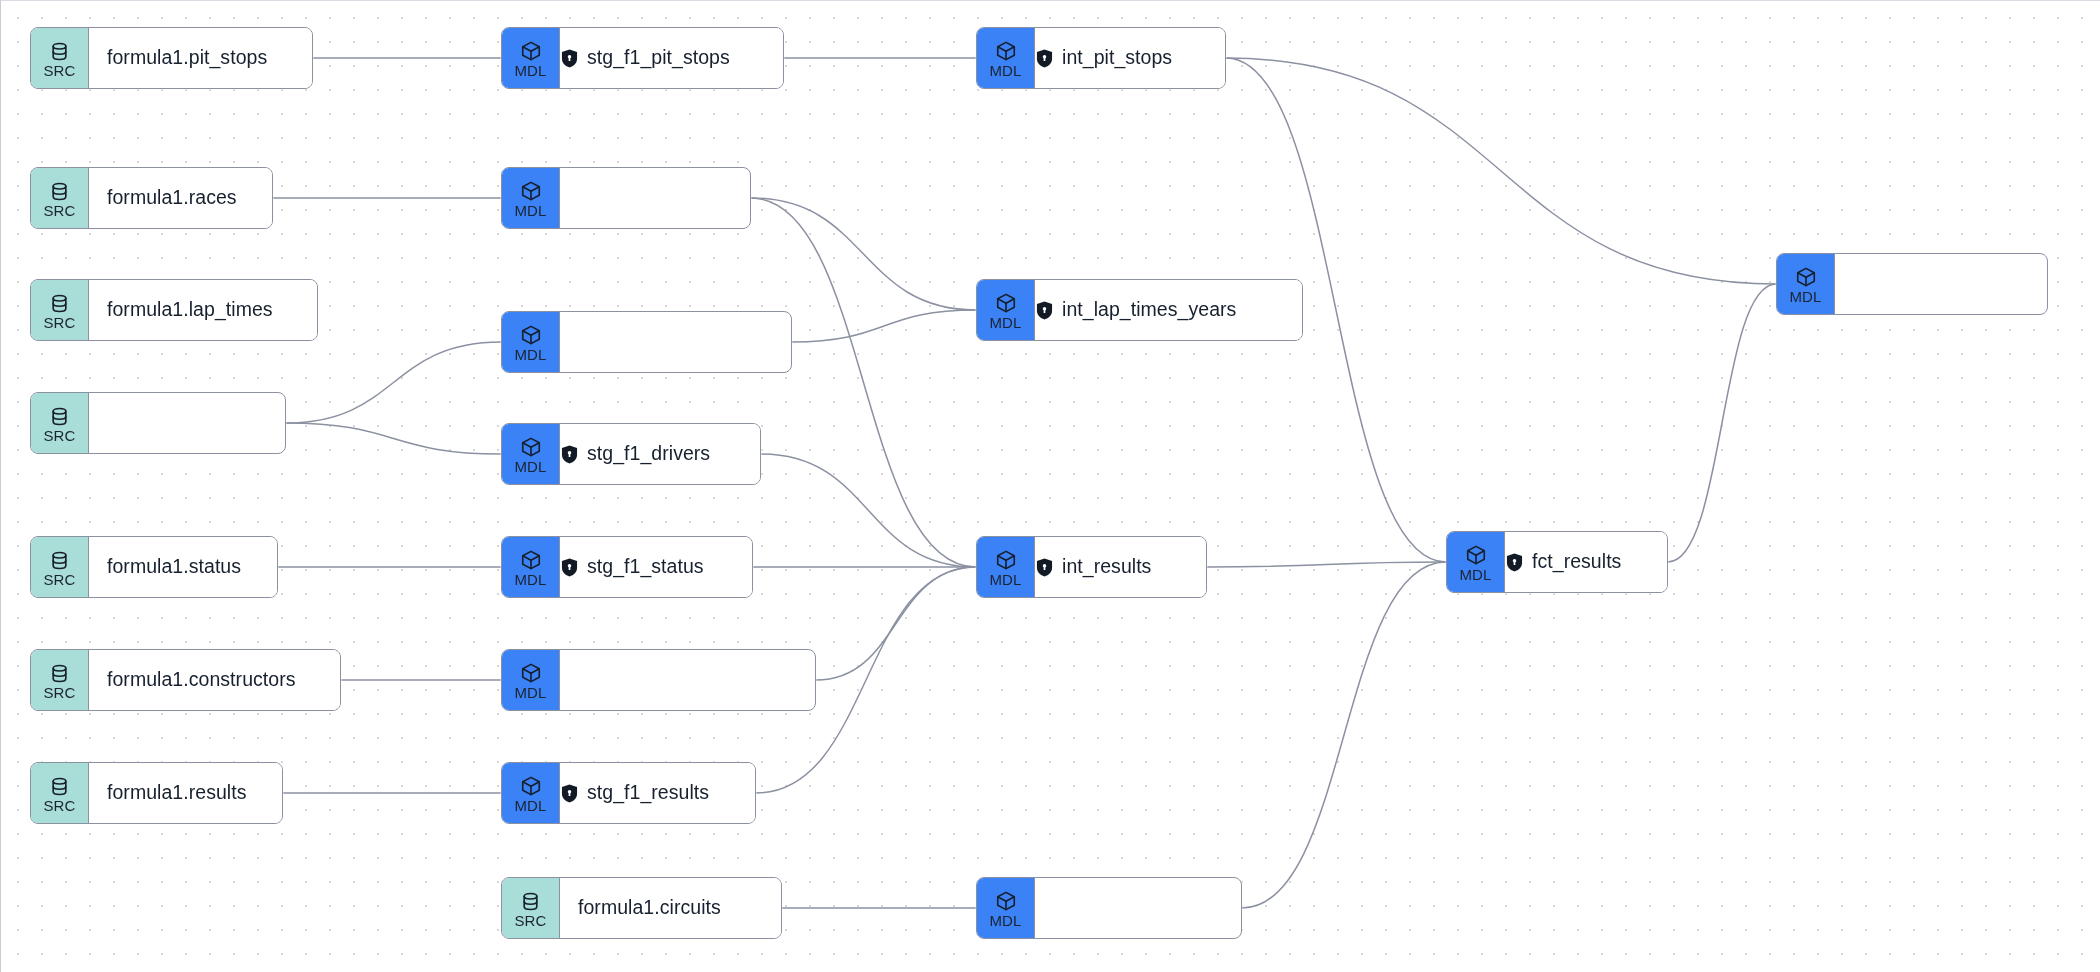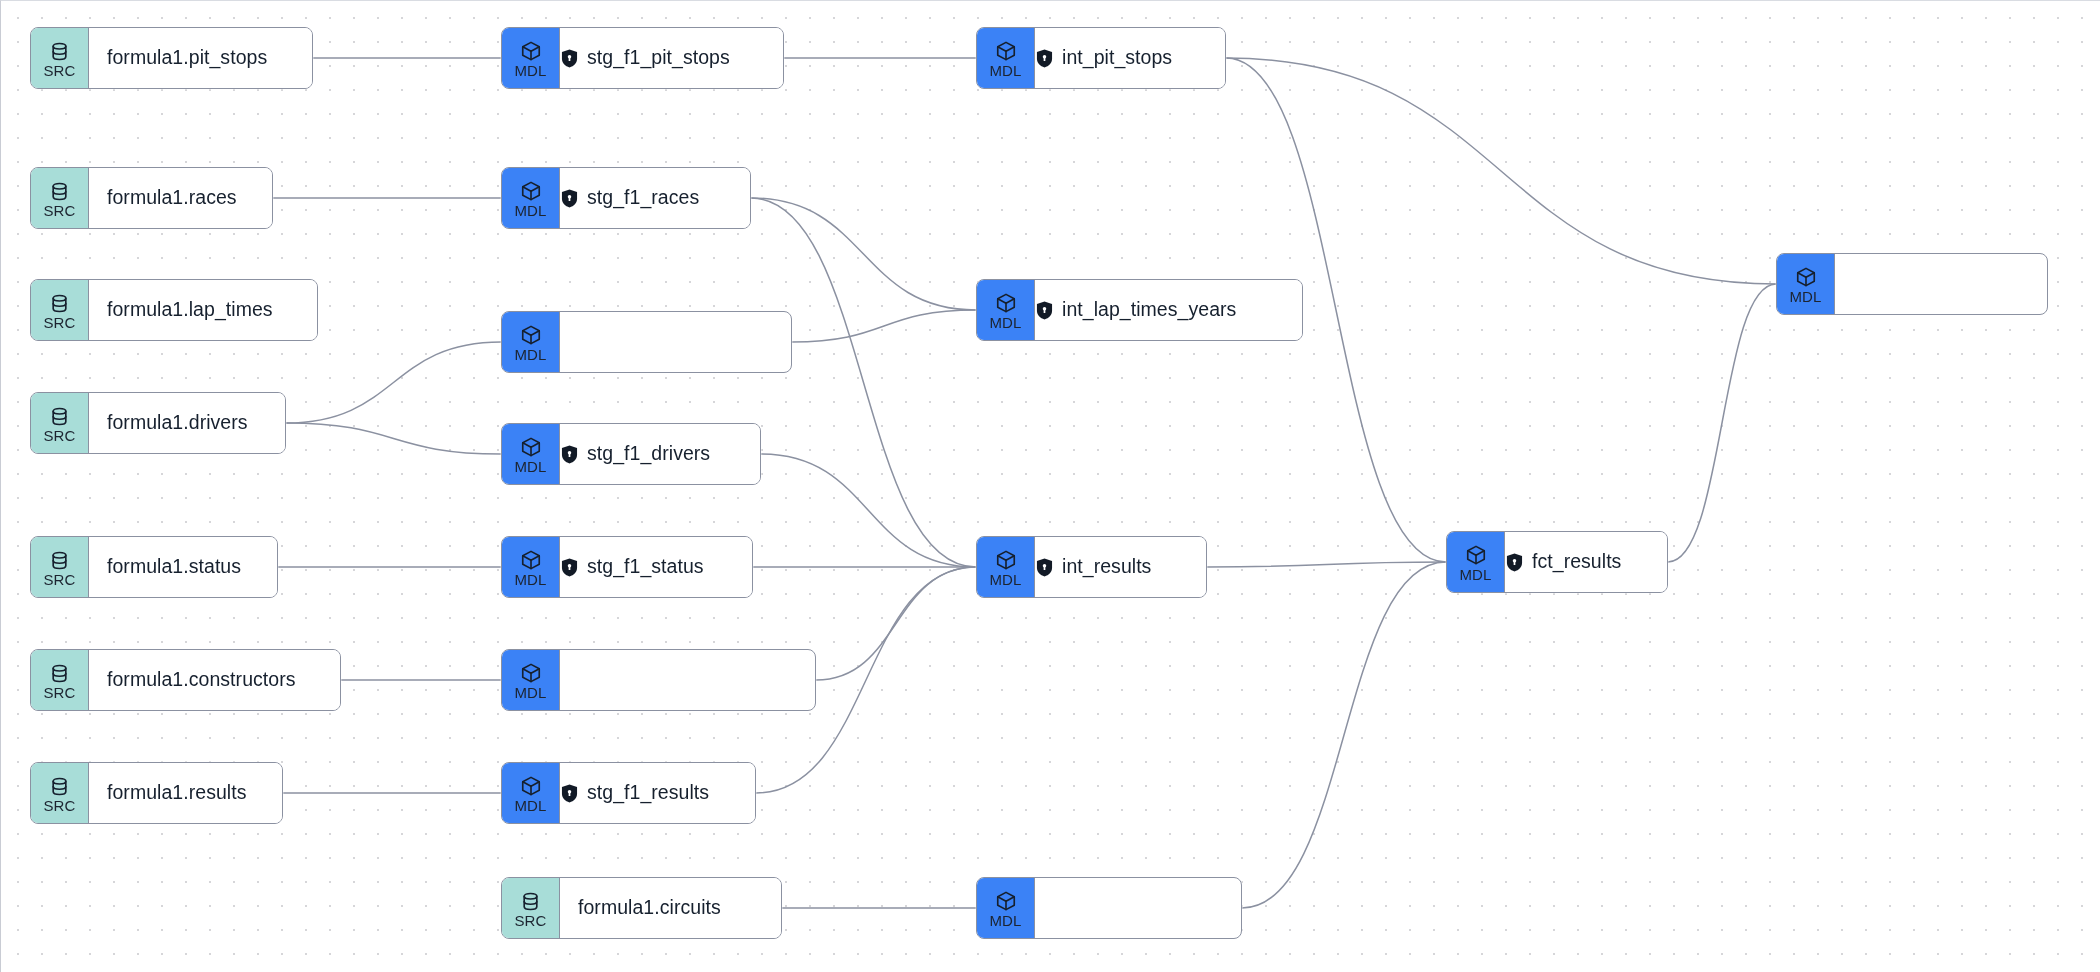--- a/index.html
+++ b/index.html
@@ -236,14 +236,6 @@
             </svg></span>
           <span class="btext">MDL</span>
         </div>
-        <div class="body">
-          <span class="shield"><svg width="17" height="19" viewBox="0 0 18 20" fill="#121a26">
-              <path d="M9 0.6 17 3.2v7.1c0 4.6-3.4 7.9-8 9.1-4.6-1.2-8-4.5-8-9.1V3.2z"></path>
-              <circle cx="9" cy="8.2" r="1.85" fill="#ffffff"></circle>
-              <path d="M8.1 8.6h1.8v4.1H8.1z" fill="#ffffff"></path>
-            </svg></span>
-          <span class="label">stg_f1_races</span>
-        </div>
       </div>
       <div class="node mdl" style="left: 500px; top: 310px; width: 291px;">
         <div class="badge">

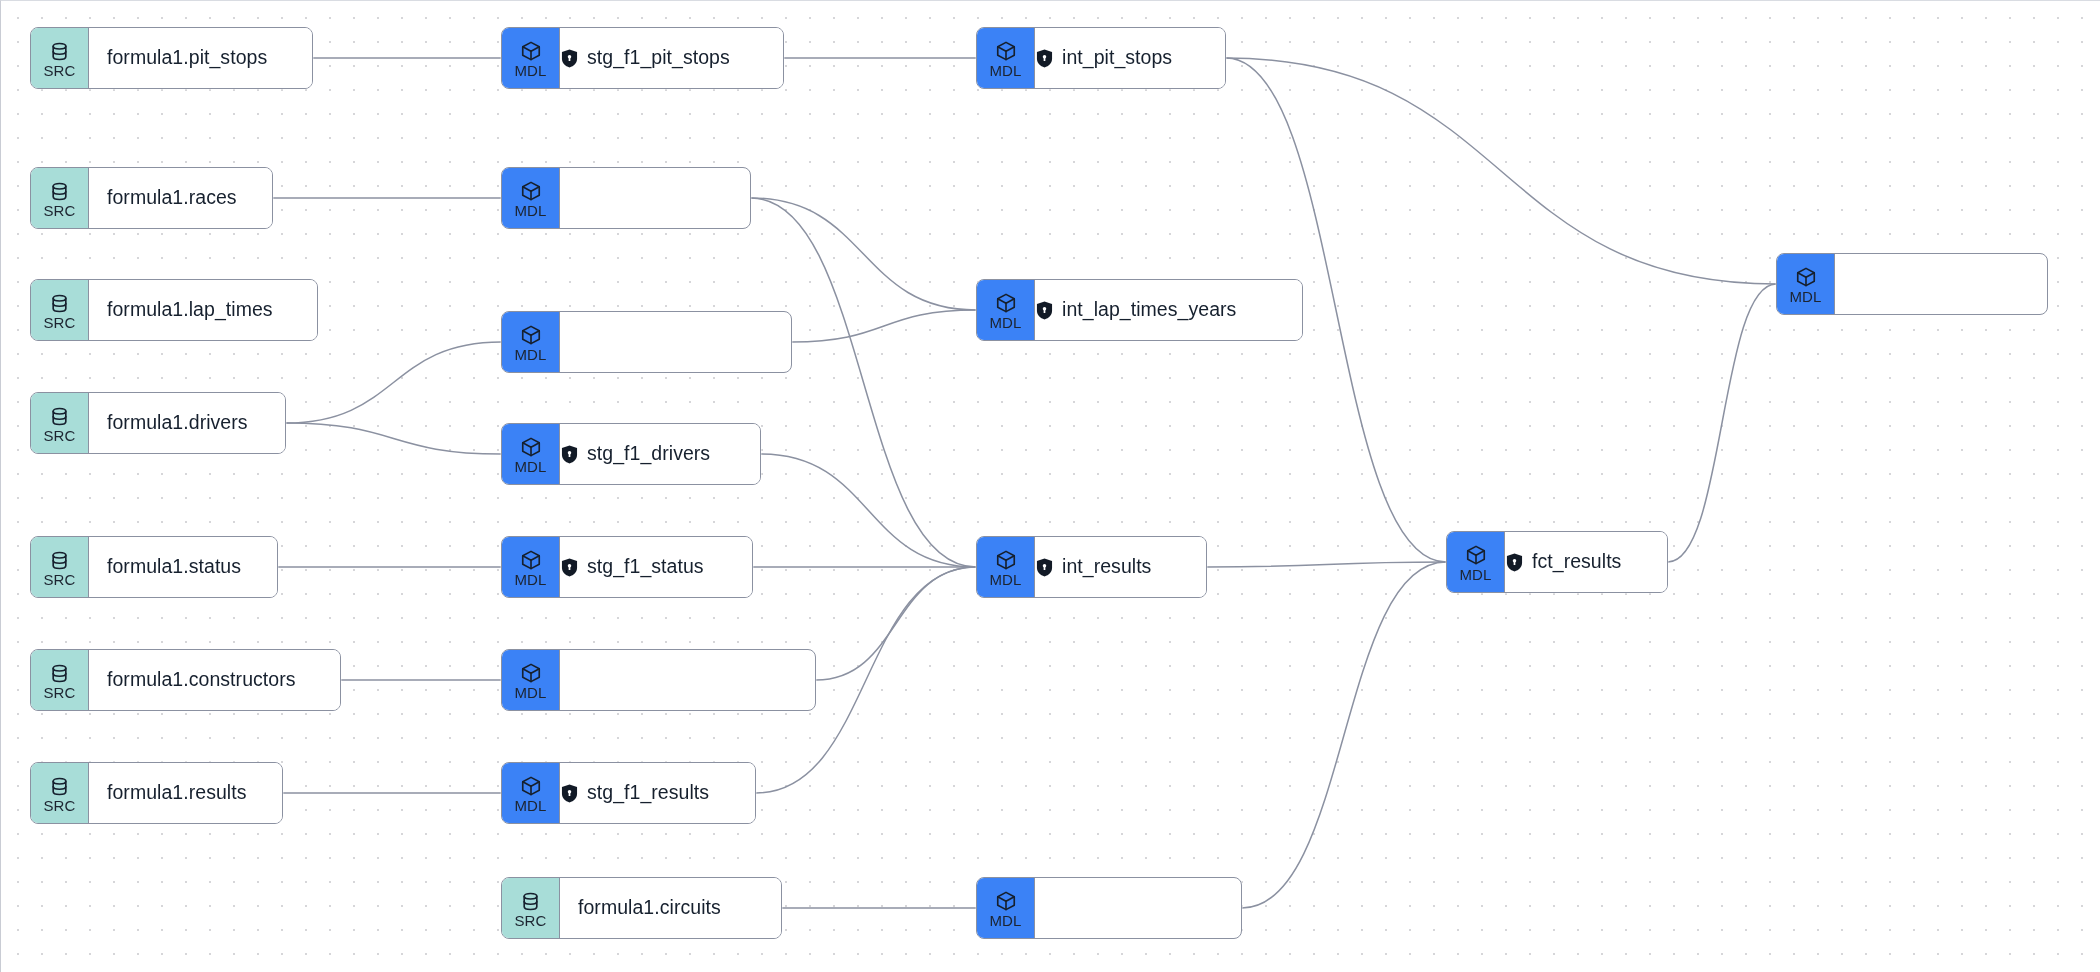--- a/index.html
+++ b/index.html
@@ -153,9 +153,6 @@
             </svg></span>
           <span class="btext">SRC</span>
         </div>
-        <div class="body">
-          <span class="label">formula1.drivers</span>
-        </div>
       </div>
       <div class="node src" style="left: 29px; top: 535px; width: 248px;">
         <div class="badge">

